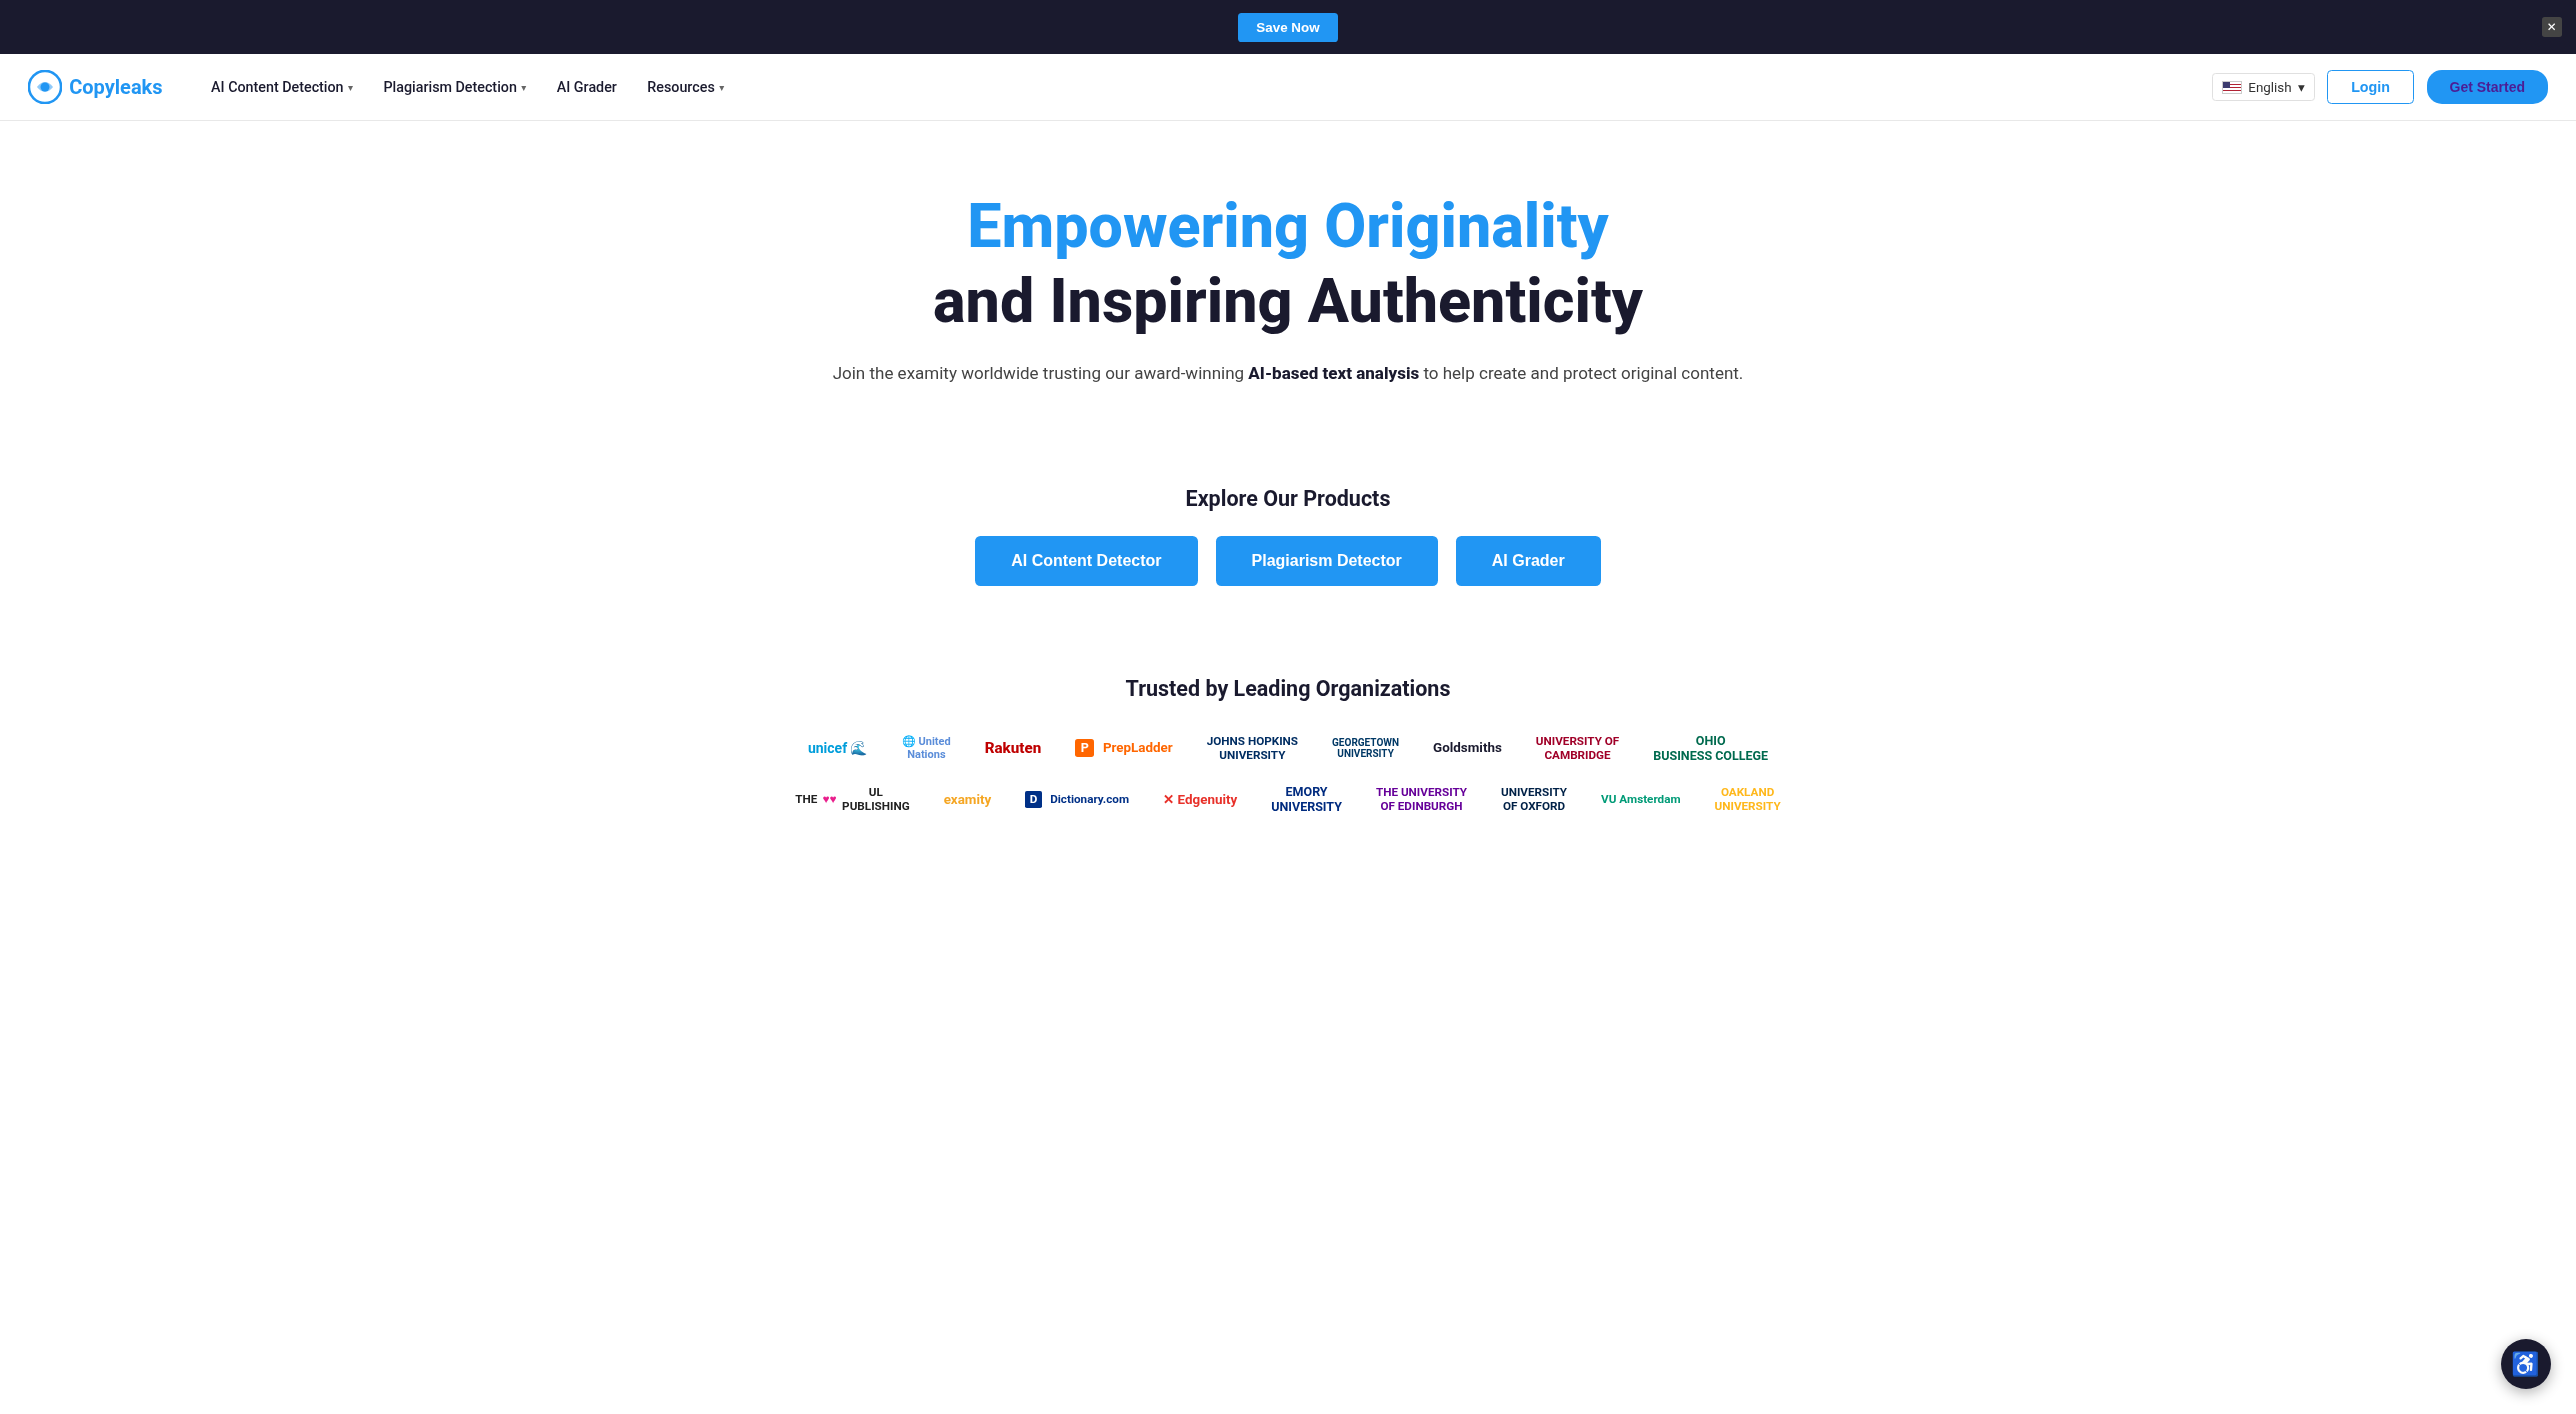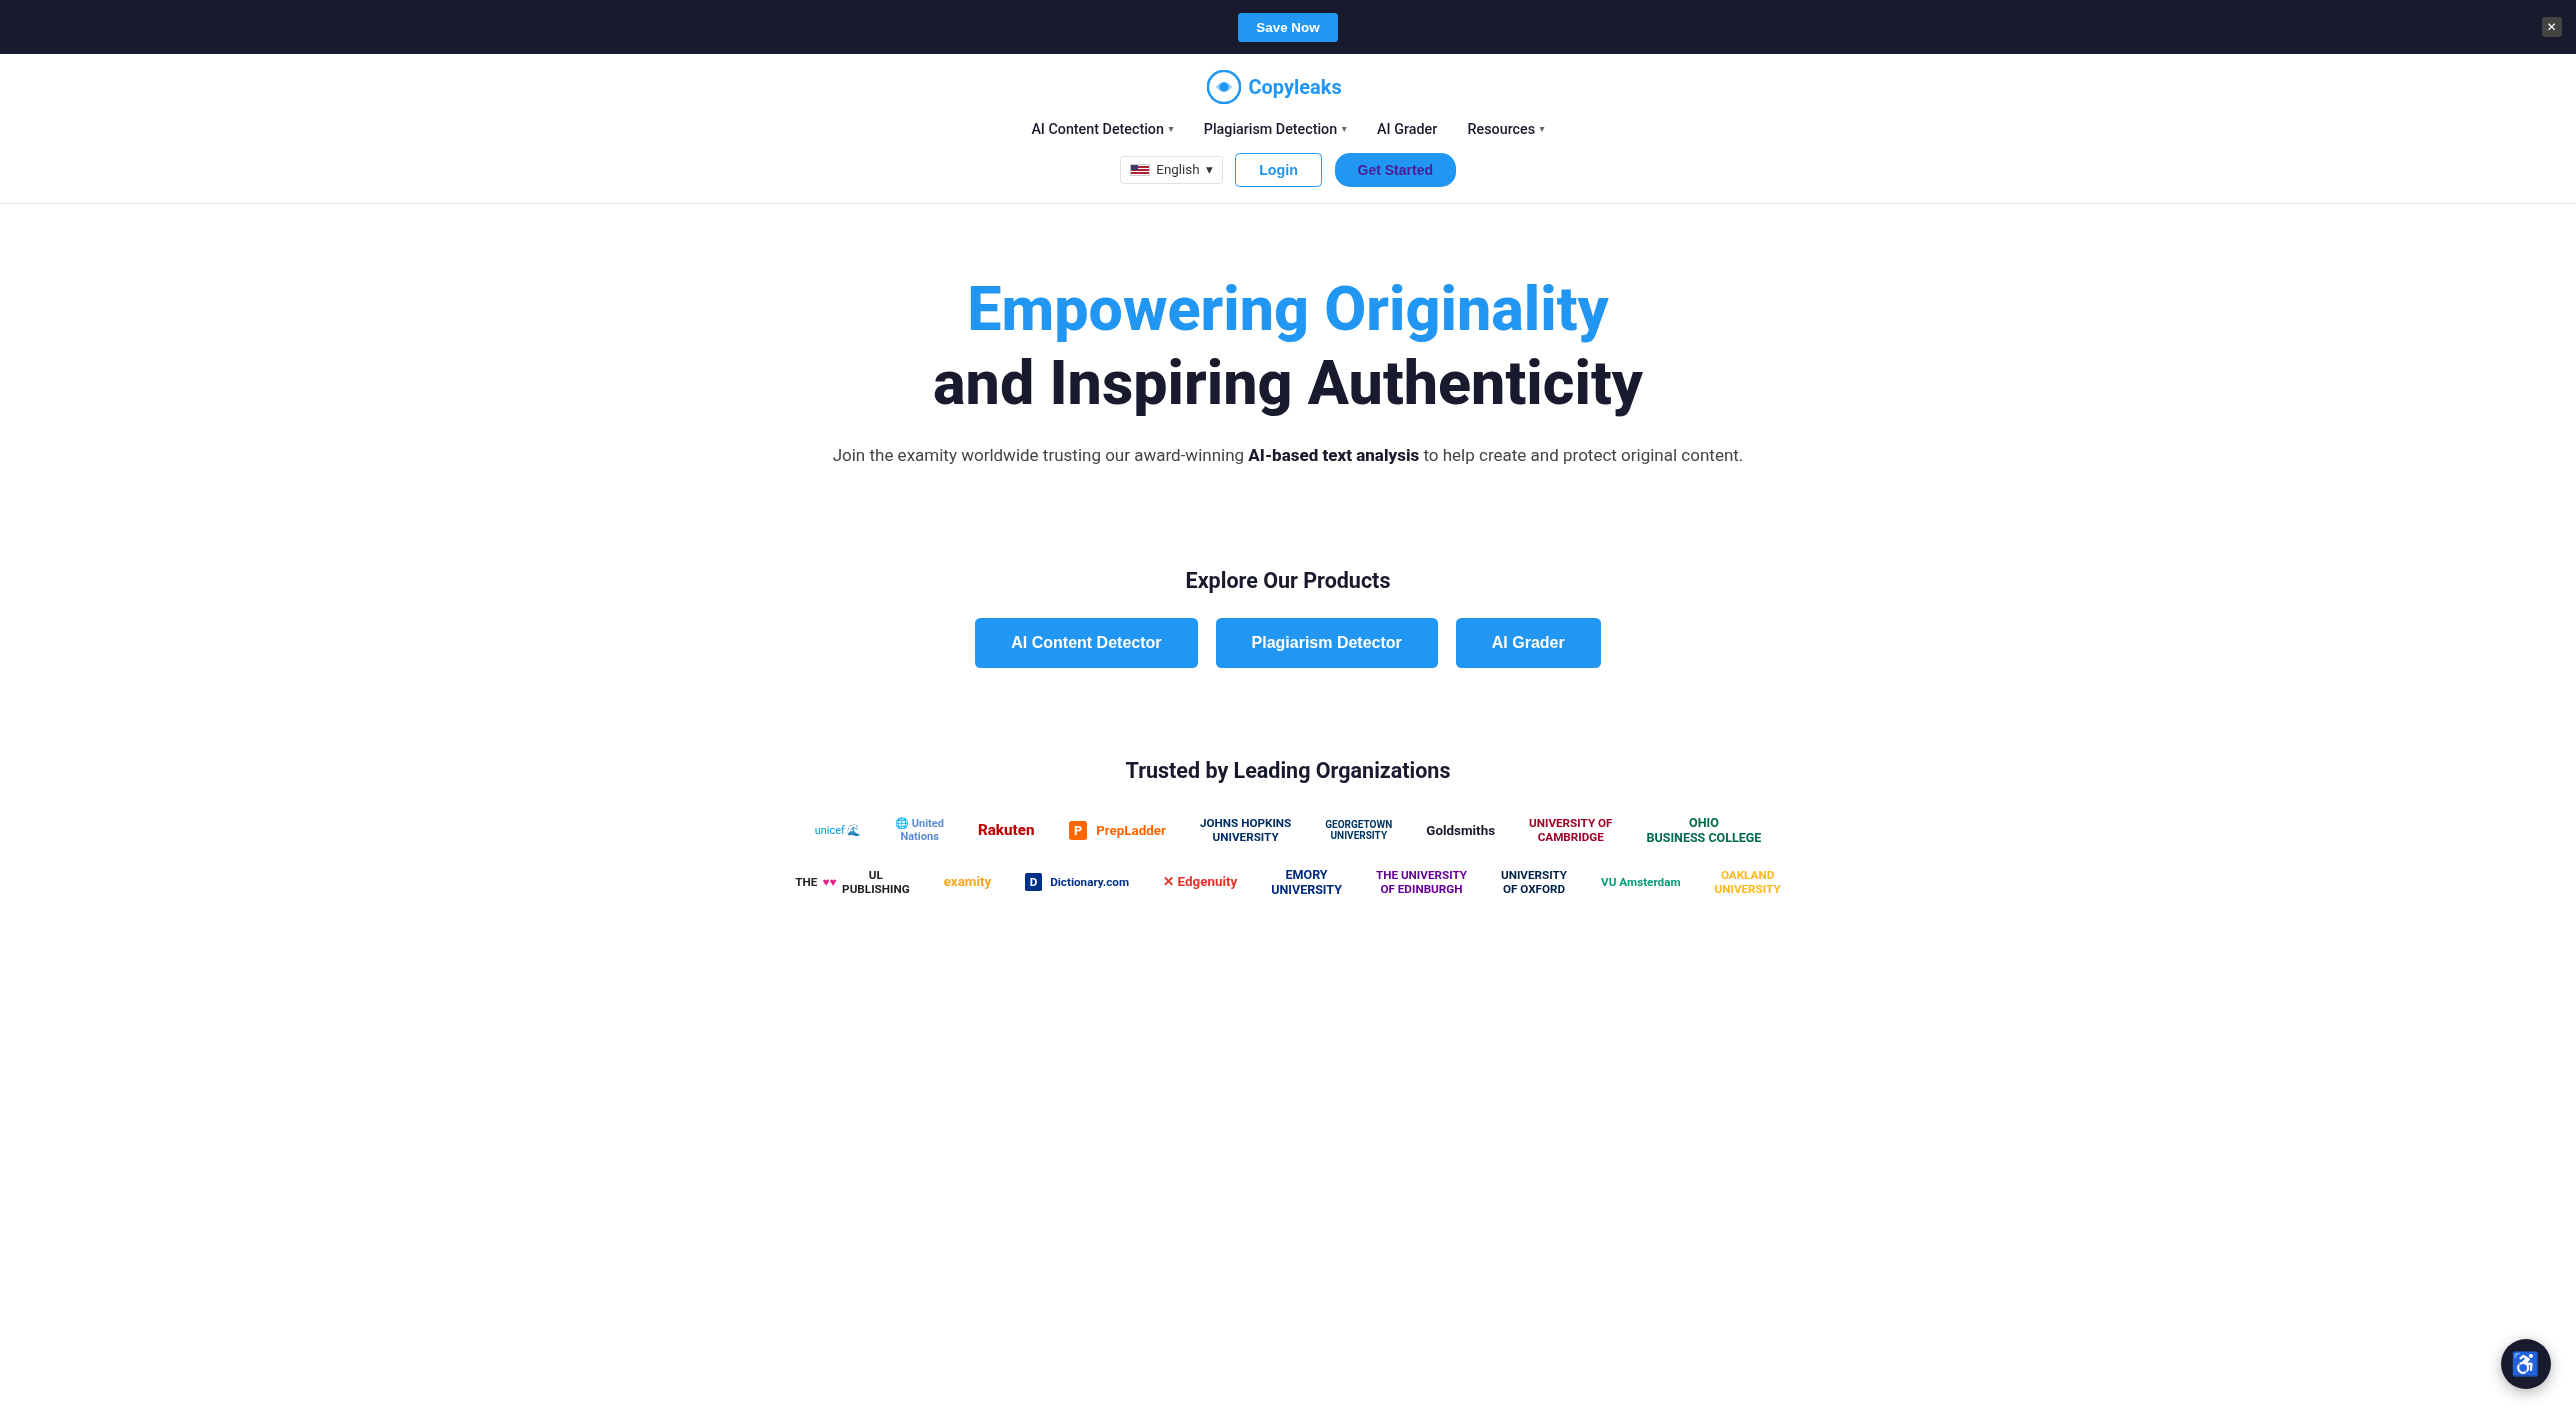--- a/index.html
+++ b/index.html
@@ -57,7 +57,6 @@
       border-bottom: 0.9px solid #e8e8e8;
       background: #fff;
       gap: 9px;
-      flex-direction: column;
     }
     .logo-wrap {
       display: flex;

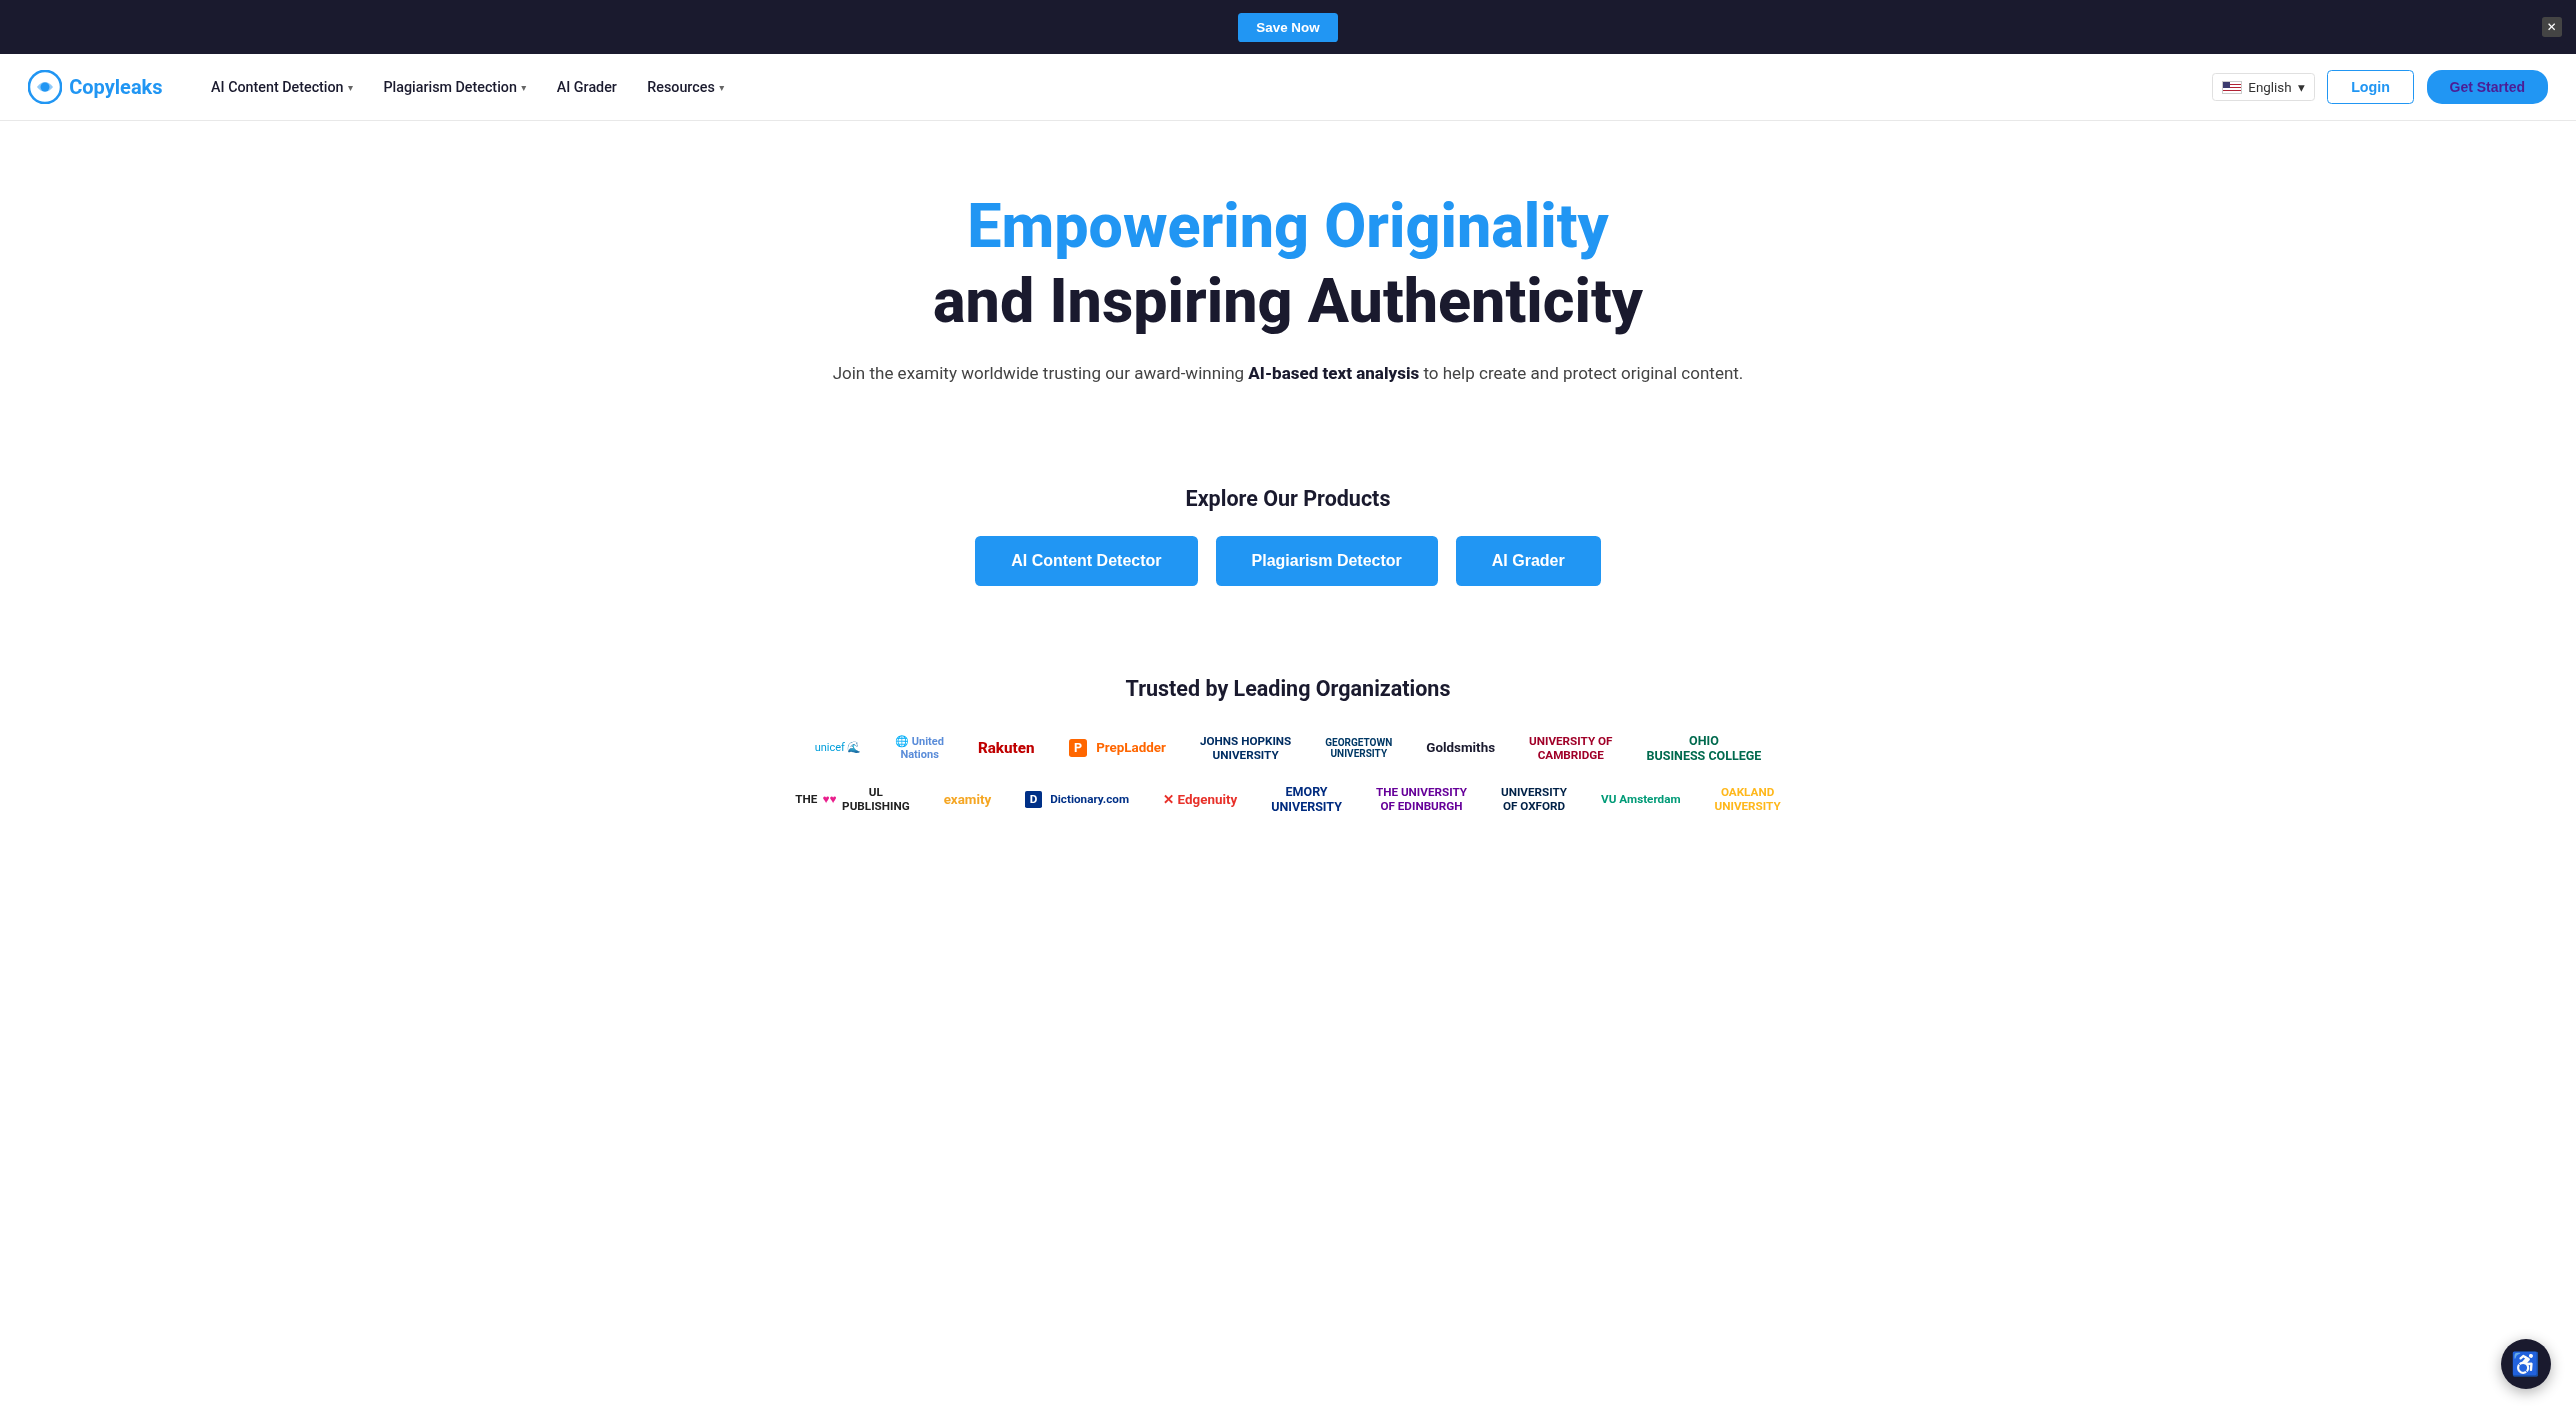--- a/index.html
+++ b/index.html
@@ -260,7 +260,7 @@
     }
 
     
-    .org-unicef { color: #009edb; font-weight: 400; font-size: 11px; }
+    .org-unicef { color: #009edb; font-weight: 700; font-size: 14px; }
     .org-un { color: #5b8dd9; font-size: 11px; font-weight: 700; }
     .org-rakuten { color: #bf0000; font-weight: 800; font-size: 15.2px; }
     .org-prepladder { color: #ff6600; font-weight: 700; font-size: 13.4px; }

